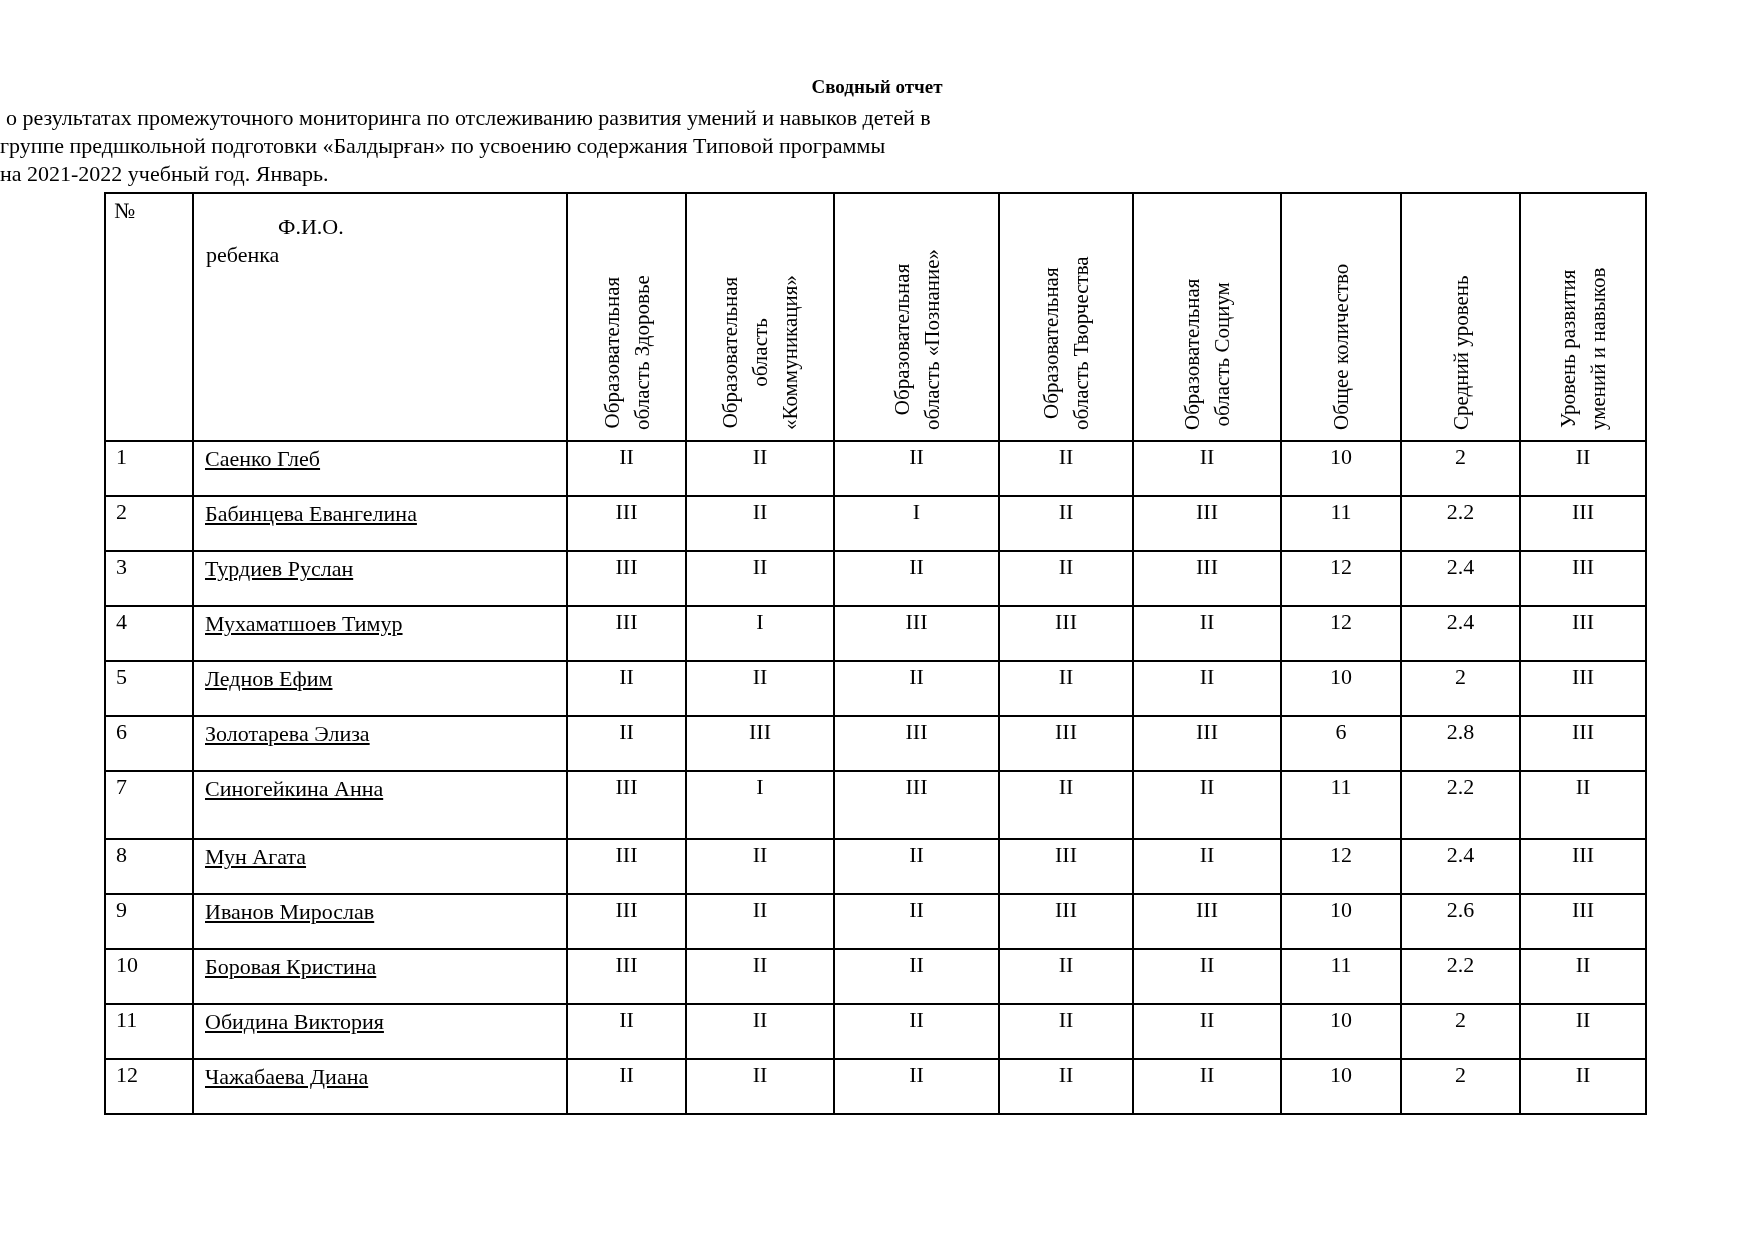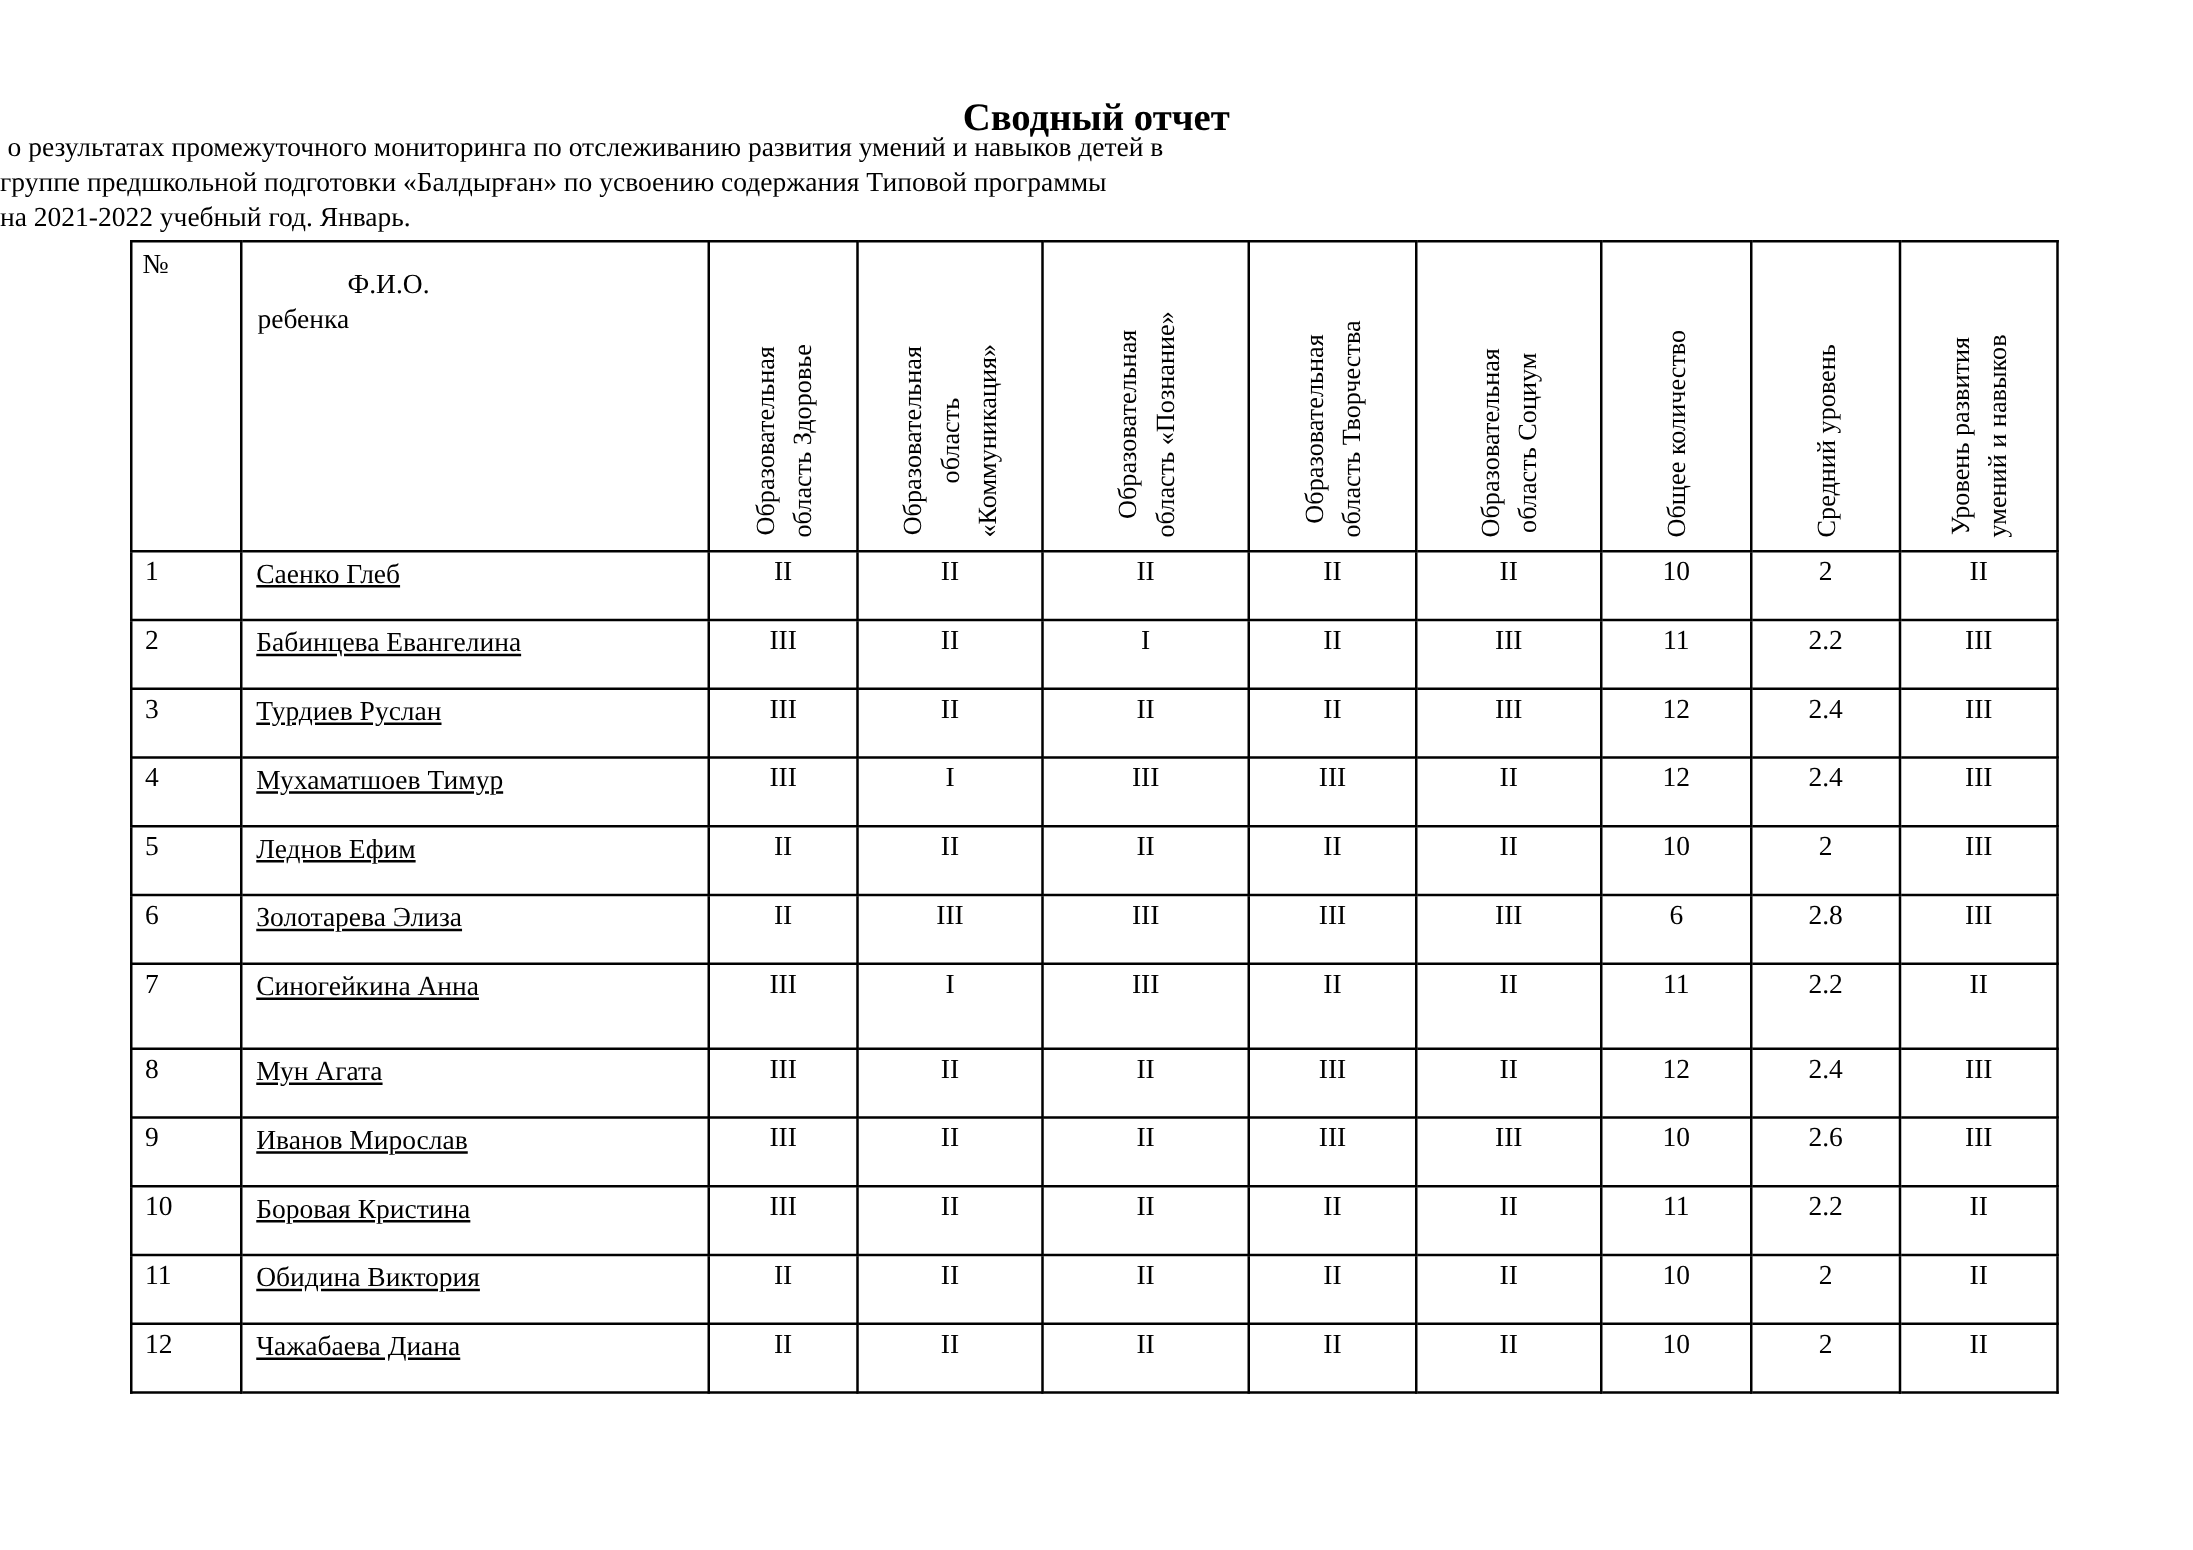--- a/index.html
+++ b/index.html
@@ -6,7 +6,7 @@
   body { width: 1754px; height: 1240px; position: relative; overflow: hidden;
          font-family: "Liberation Serif", "DejaVu Serif", serif; color: #000; }
   .title { position: absolute; left: 0; width: 1754px; text-align: center; top: 76px;
-           font-size: 31px; font-weight: bold; }
+           font-size: 19px; font-weight: bold; }
   .subtitle { position: absolute; left: 0; width: 1754px; text-align: left;
               font-size: 22px; line-height: 28px; }
   .sub1 { top: 104px; padding-left: 6px; box-sizing: border-box; }

